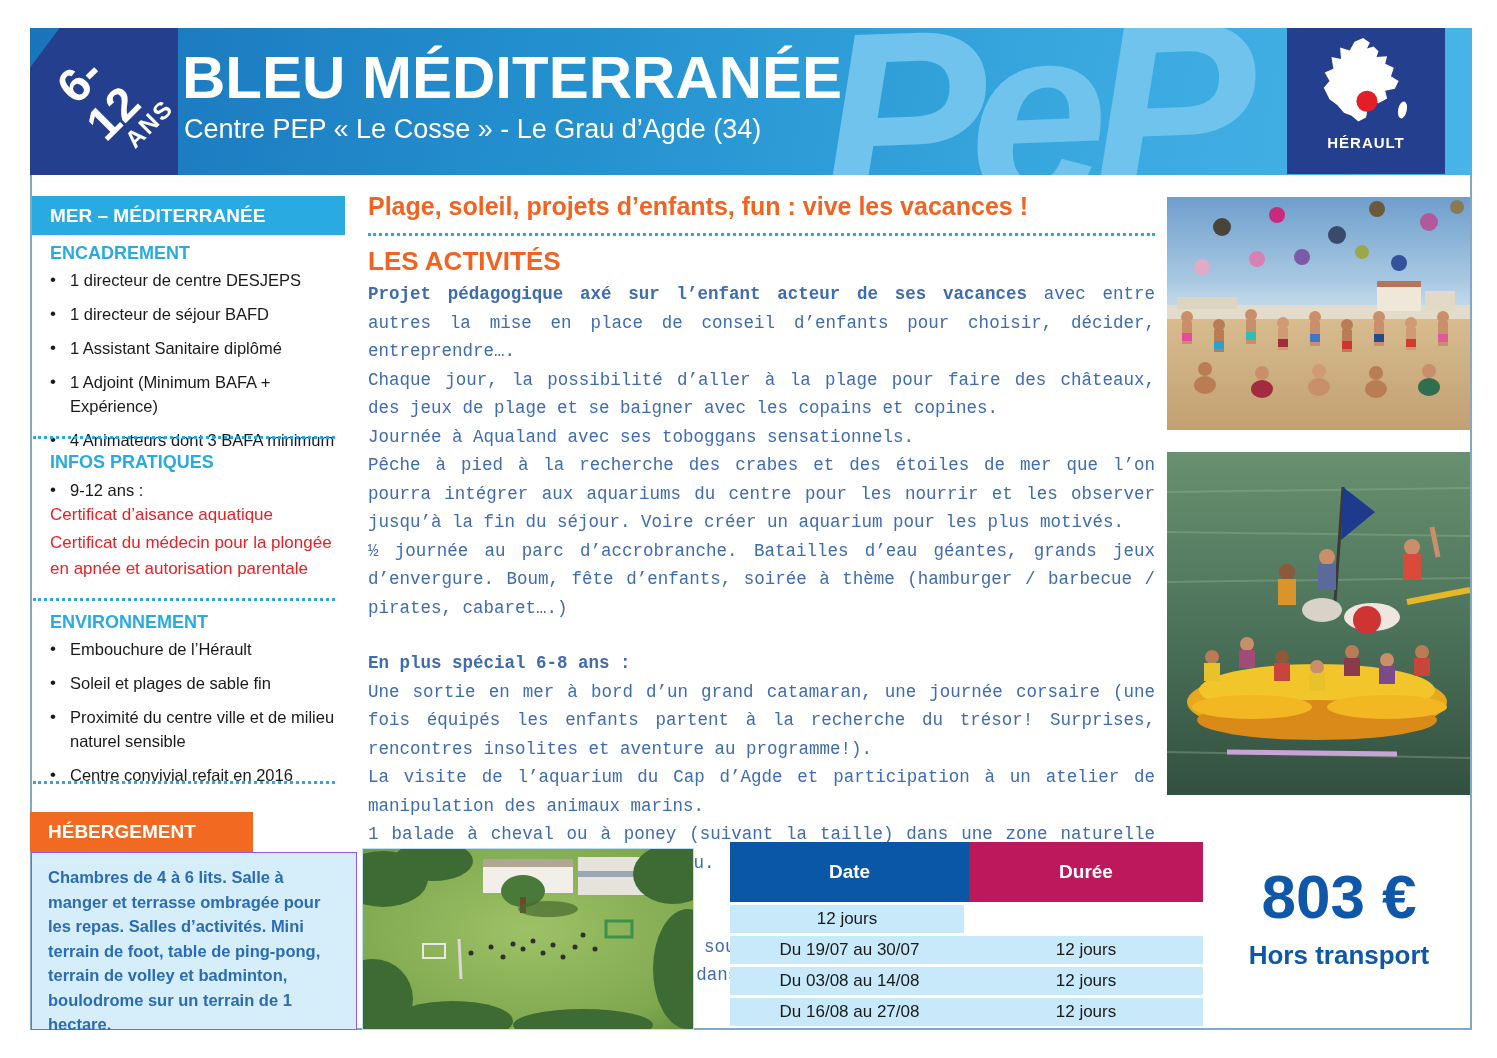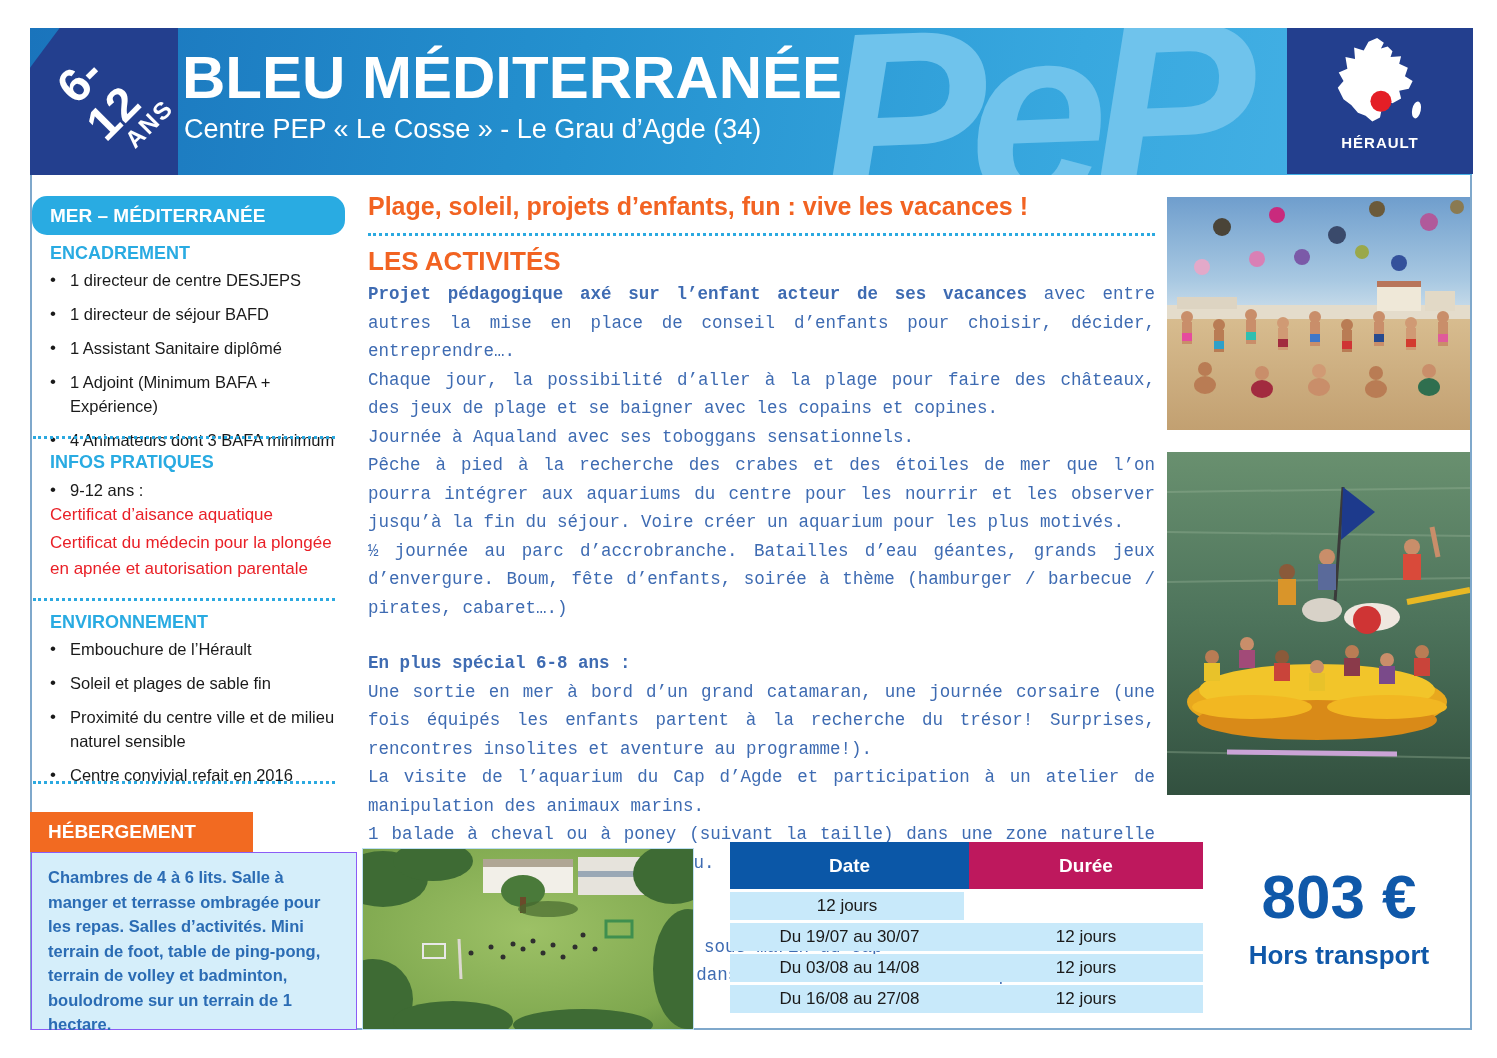--- a/index.html
+++ b/index.html
@@ -25,7 +25,7 @@
   .title{position:absolute;left:182px;top:48px;font-size:60px;font-weight:bold;color:#ffffff;
          letter-spacing:0;white-space:nowrap;line-height:1;}
   .subtitle{position:absolute;left:184px;top:114px;font-size:27px;color:#ffffff;white-space:nowrap;}
-  .region-box{position:absolute;left:1287px;top:28px;width:186px;height:146px;background:#233f8e;
+  .region-box{position:absolute;left:1287px;top:28px;width:158px;height:146px;background:#233f8e;
               display:flex;flex-direction:column;align-items:center;justify-content:flex-start;}
   .region-box svg{margin-top:8px;}
   .region-label{color:#ffffff;font-weight:bold;font-size:15px;letter-spacing:1px;margin-top:2px;}

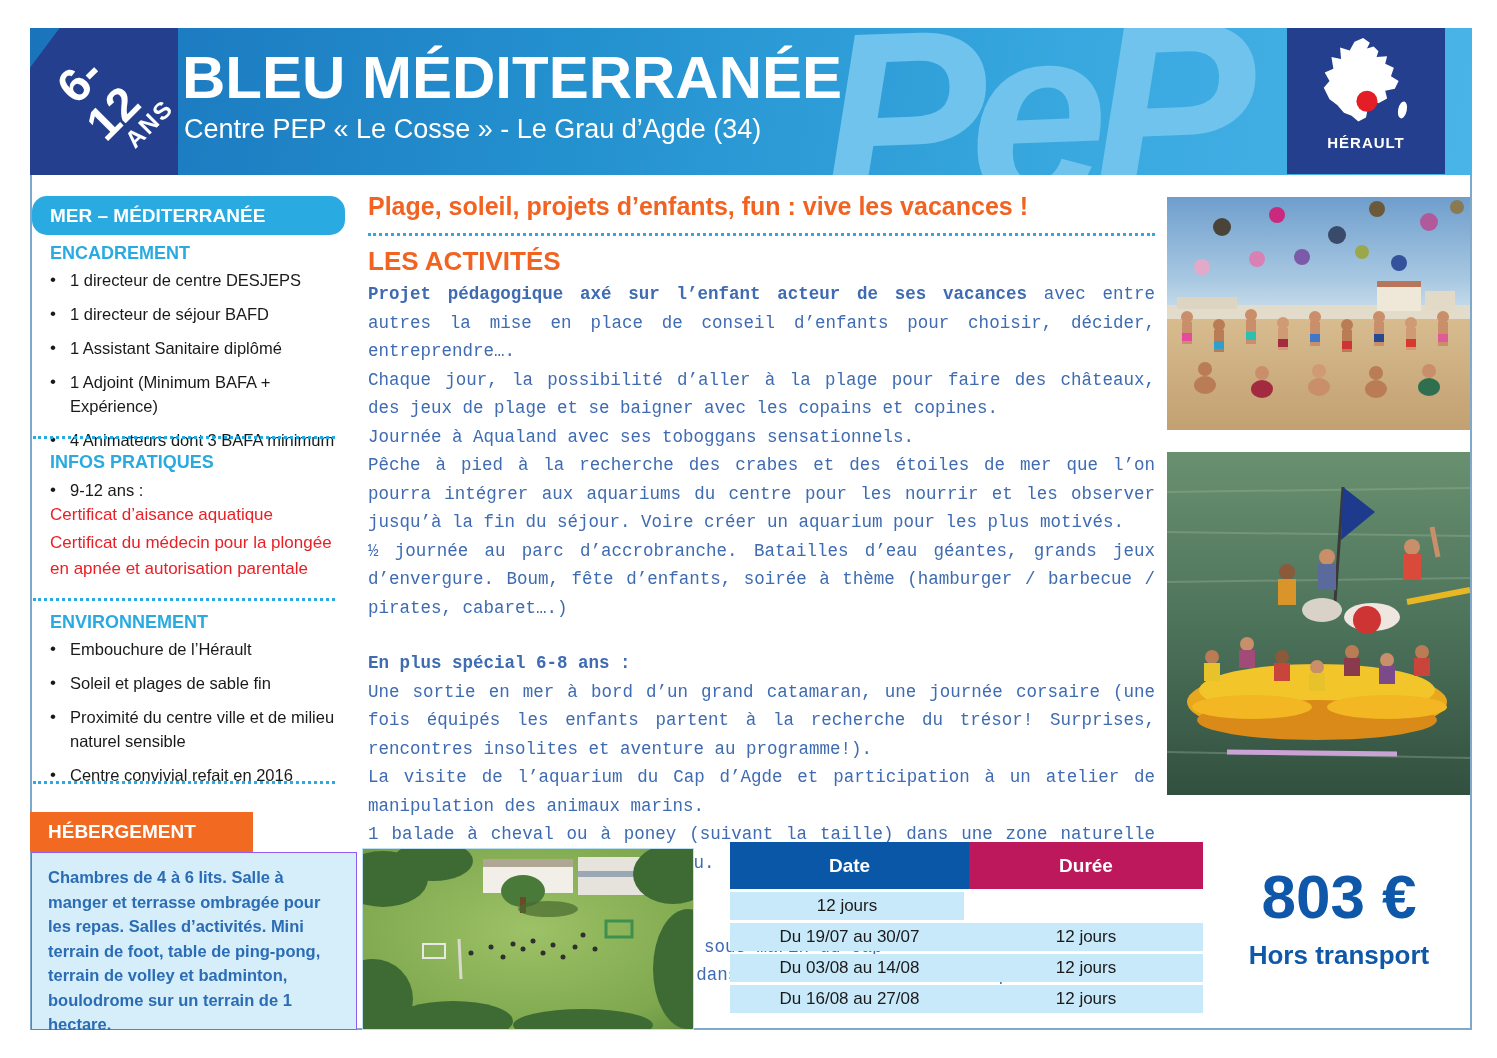--- a/index.html
+++ b/index.html
@@ -33,7 +33,7 @@
   
   .side-banner{position:absolute;left:32px;top:196px;width:313px;height:39px;background:#29abe2;
                color:#fff;font-weight:bold;font-size:19px;line-height:39px;padding-left:18px;
-               box-sizing:border-box;border-radius:15px;}
+               box-sizing:border-box;}
   .sec-title{position:absolute;color:#29abe2;font-weight:bold;font-size:18px;}
   .side-list{position:absolute;left:50px;width:292px;font-size:16.5px;line-height:24px;color:#1a1a1a;}
   .side-item{display:flex;margin-bottom:10px;}

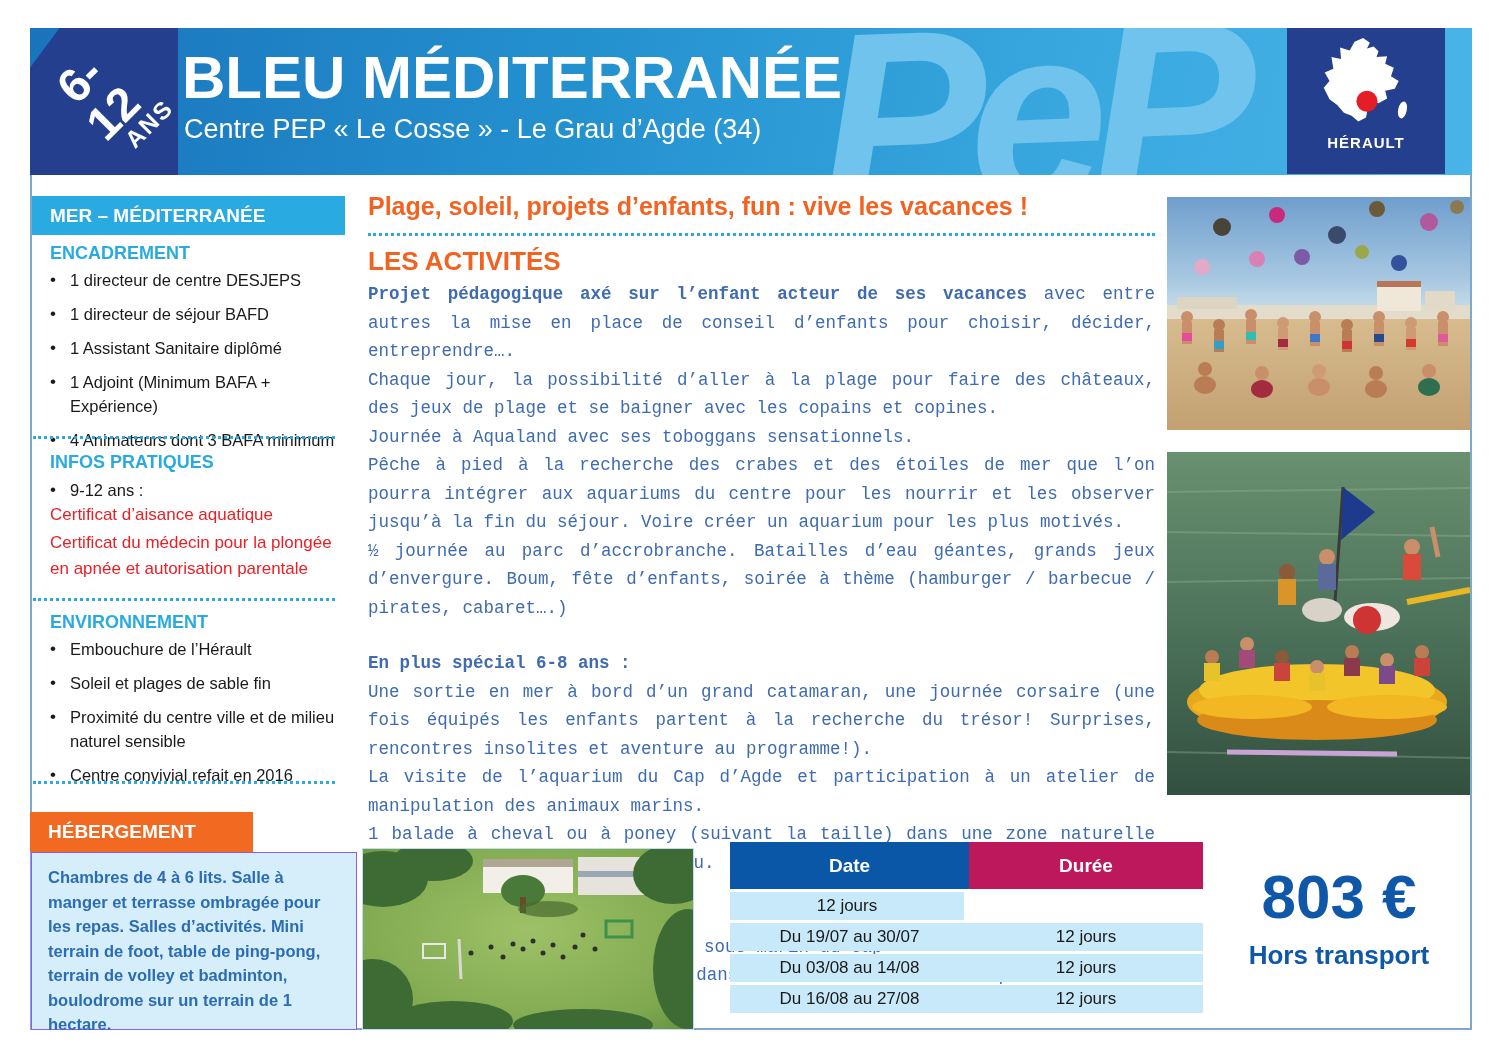--- a/index.html
+++ b/index.html
@@ -64,7 +64,7 @@
 
   
   .table{position:absolute;left:730px;top:842px;width:473px;}
-  .thead{display:flex;height:47px;}
+  .thead{display:flex;height:60px;}
   .th{display:flex;align-items:center;justify-content:center;color:#fff;font-weight:bold;font-size:19px;}
   .th-date{width:239px;background:#0b57a7;}
   .th-duree{width:234px;background:#be185d;}

